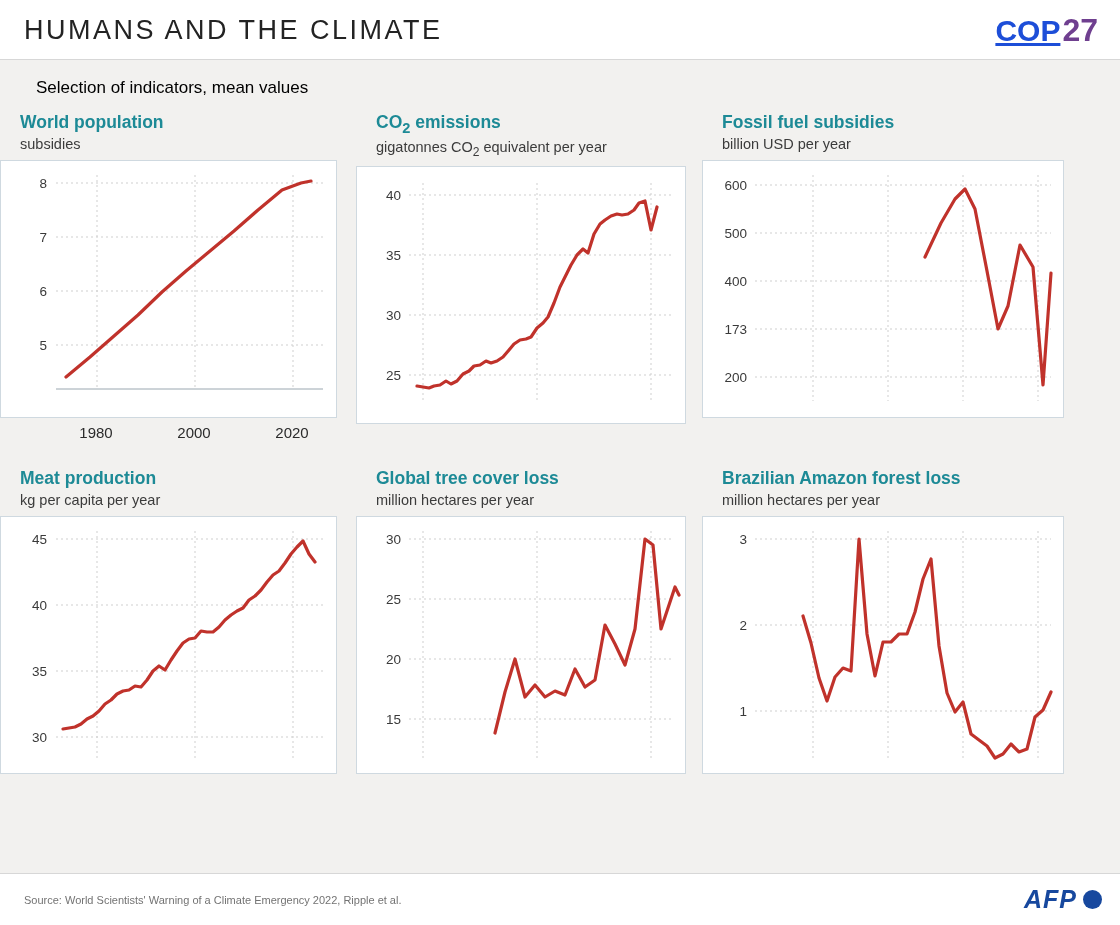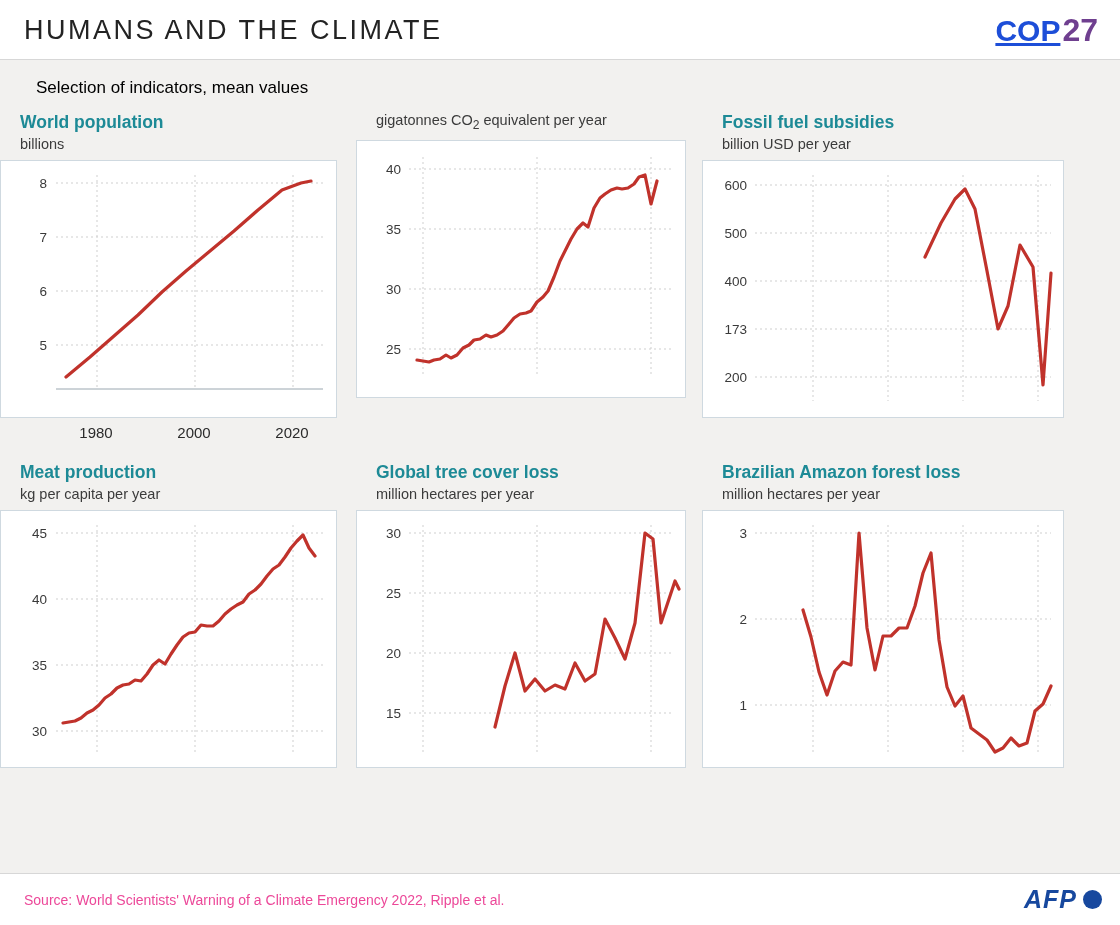--- a/index.html
+++ b/index.html
@@ -117,6 +117,7 @@
   </div>
 
   <div class="panel">
+    <div class="p-title">CO<sub>2</sub> emissions</div>
     <div class="p-sub">gigatonnes CO<sub>2</sub> equivalent per year</div>
     <div class="chart-box r1" style="width:330px;">
       <svg width="328" height="256" viewBox="0 0 328 256">

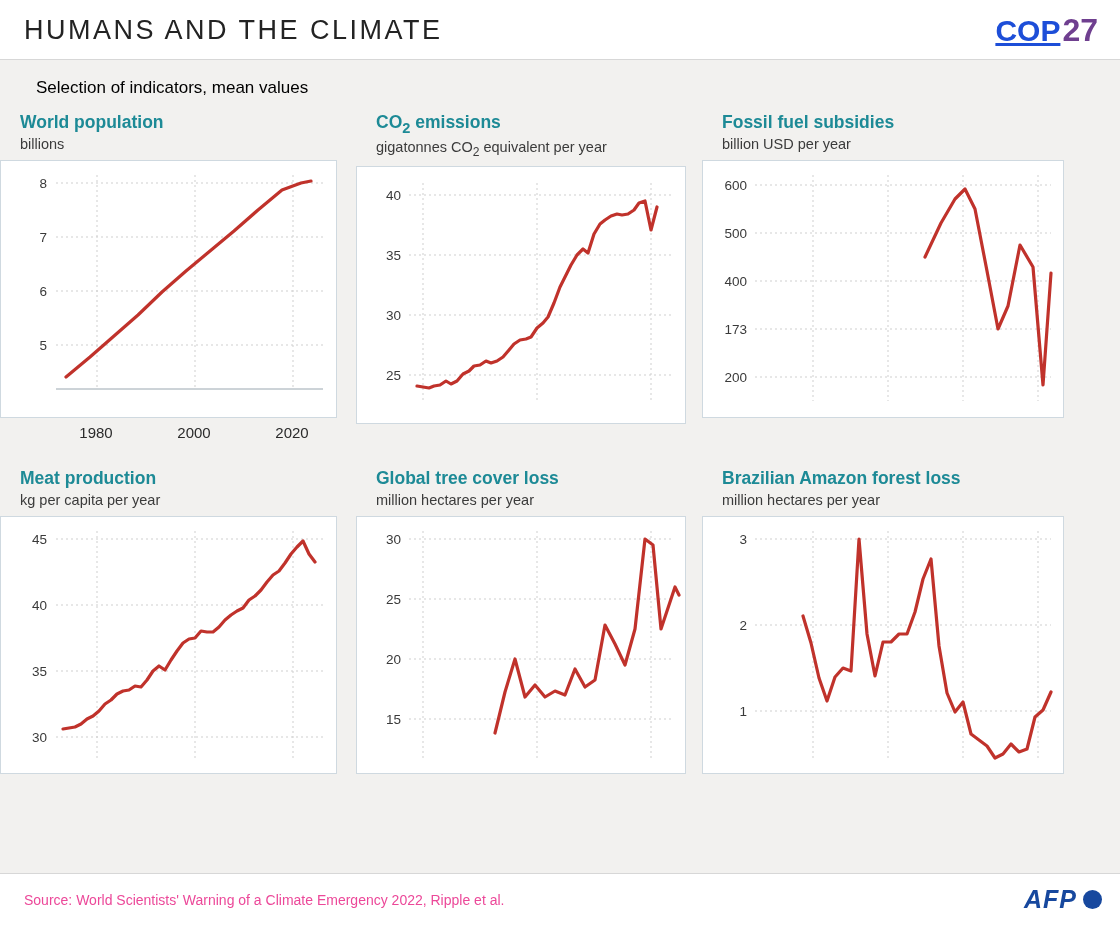--- a/index.html
+++ b/index.html
@@ -85,7 +85,7 @@
 
   <div class="panel">
     <div class="p-title">World population</div>
-    <div class="p-sub">billions</div>
+    <div class="p-sub">subsidies</div>
     <div class="chart-box r1" style="width:337px;">
       <svg width="335" height="256" viewBox="0 0 335 256">
         <g>

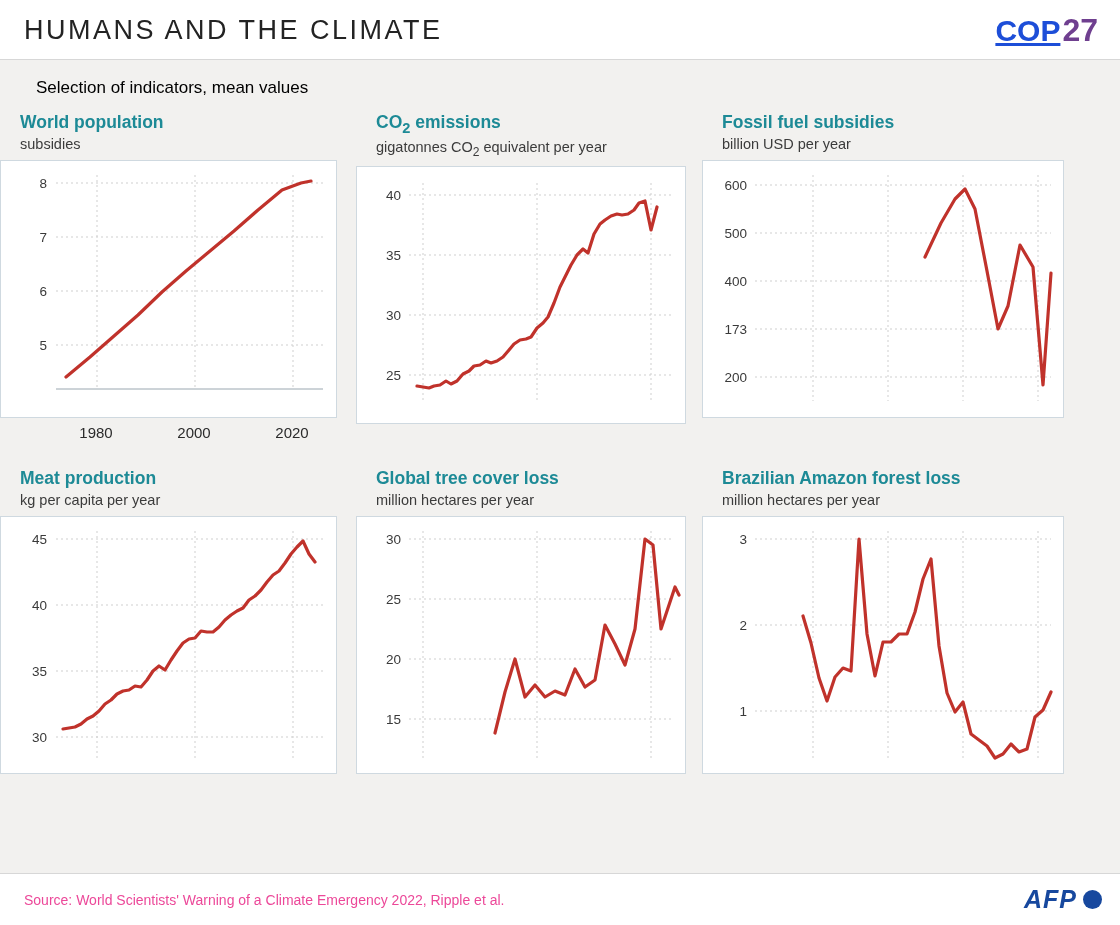--- a/index.html
+++ b/index.html
@@ -62,7 +62,7 @@
     display:flex;align-items:center;justify-content:space-between;
     padding:0 18px 0 24px;box-sizing:border-box;
   }
-  .source{font-size:14px;color:#ec4899;}
+  .source{font-size:11px;color:#737373;}
   .afp{display:flex;align-items:center;gap:6px;}
   .afp-text{color:#17489e;font-weight:bold;font-style:italic;font-size:25px;letter-spacing:1px;text-align:center;}
   .afp-dot{width:19px;height:19px;border-radius:50%;background:#17489e;display:inline-block;}

